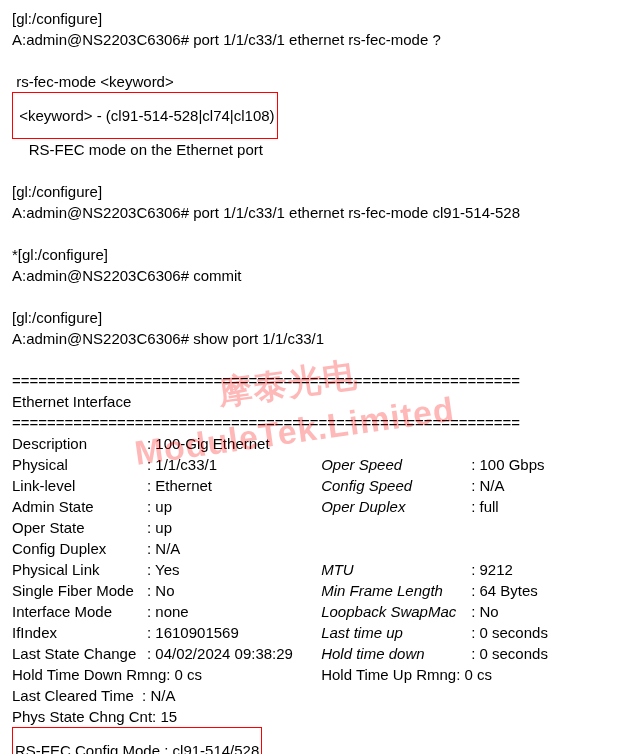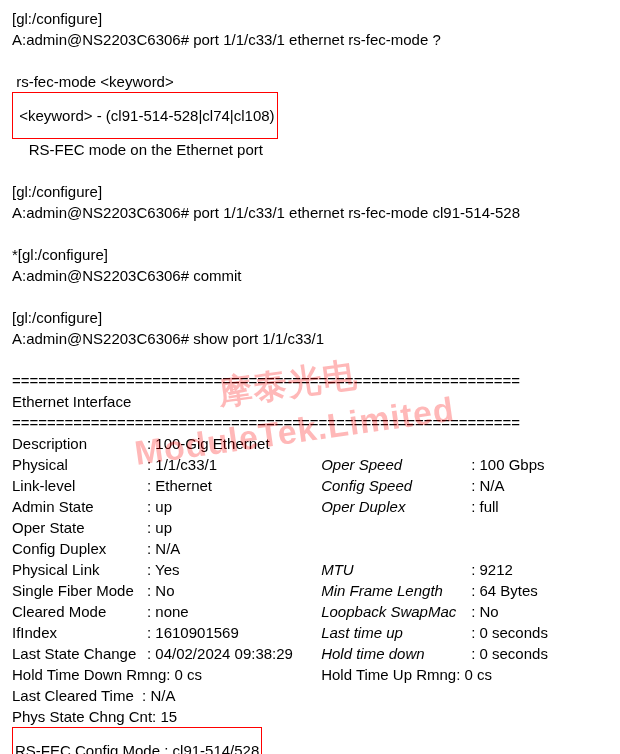--- a/index.html
+++ b/index.html
@@ -111,7 +111,7 @@
   <span class="kv-l2">Min Frame Length</span><span>: 64 Bytes</span>
 </div>
 <div>
-  <span class="kv-l">Cleared Mode</span><span class="kv-v">: none</span>
+  <span class="kv-l">Interface Mode</span><span class="kv-v">: none</span>
   <span class="kv-l2">Loopback SwapMac</span><span>: No</span>
 </div>
 <div>

